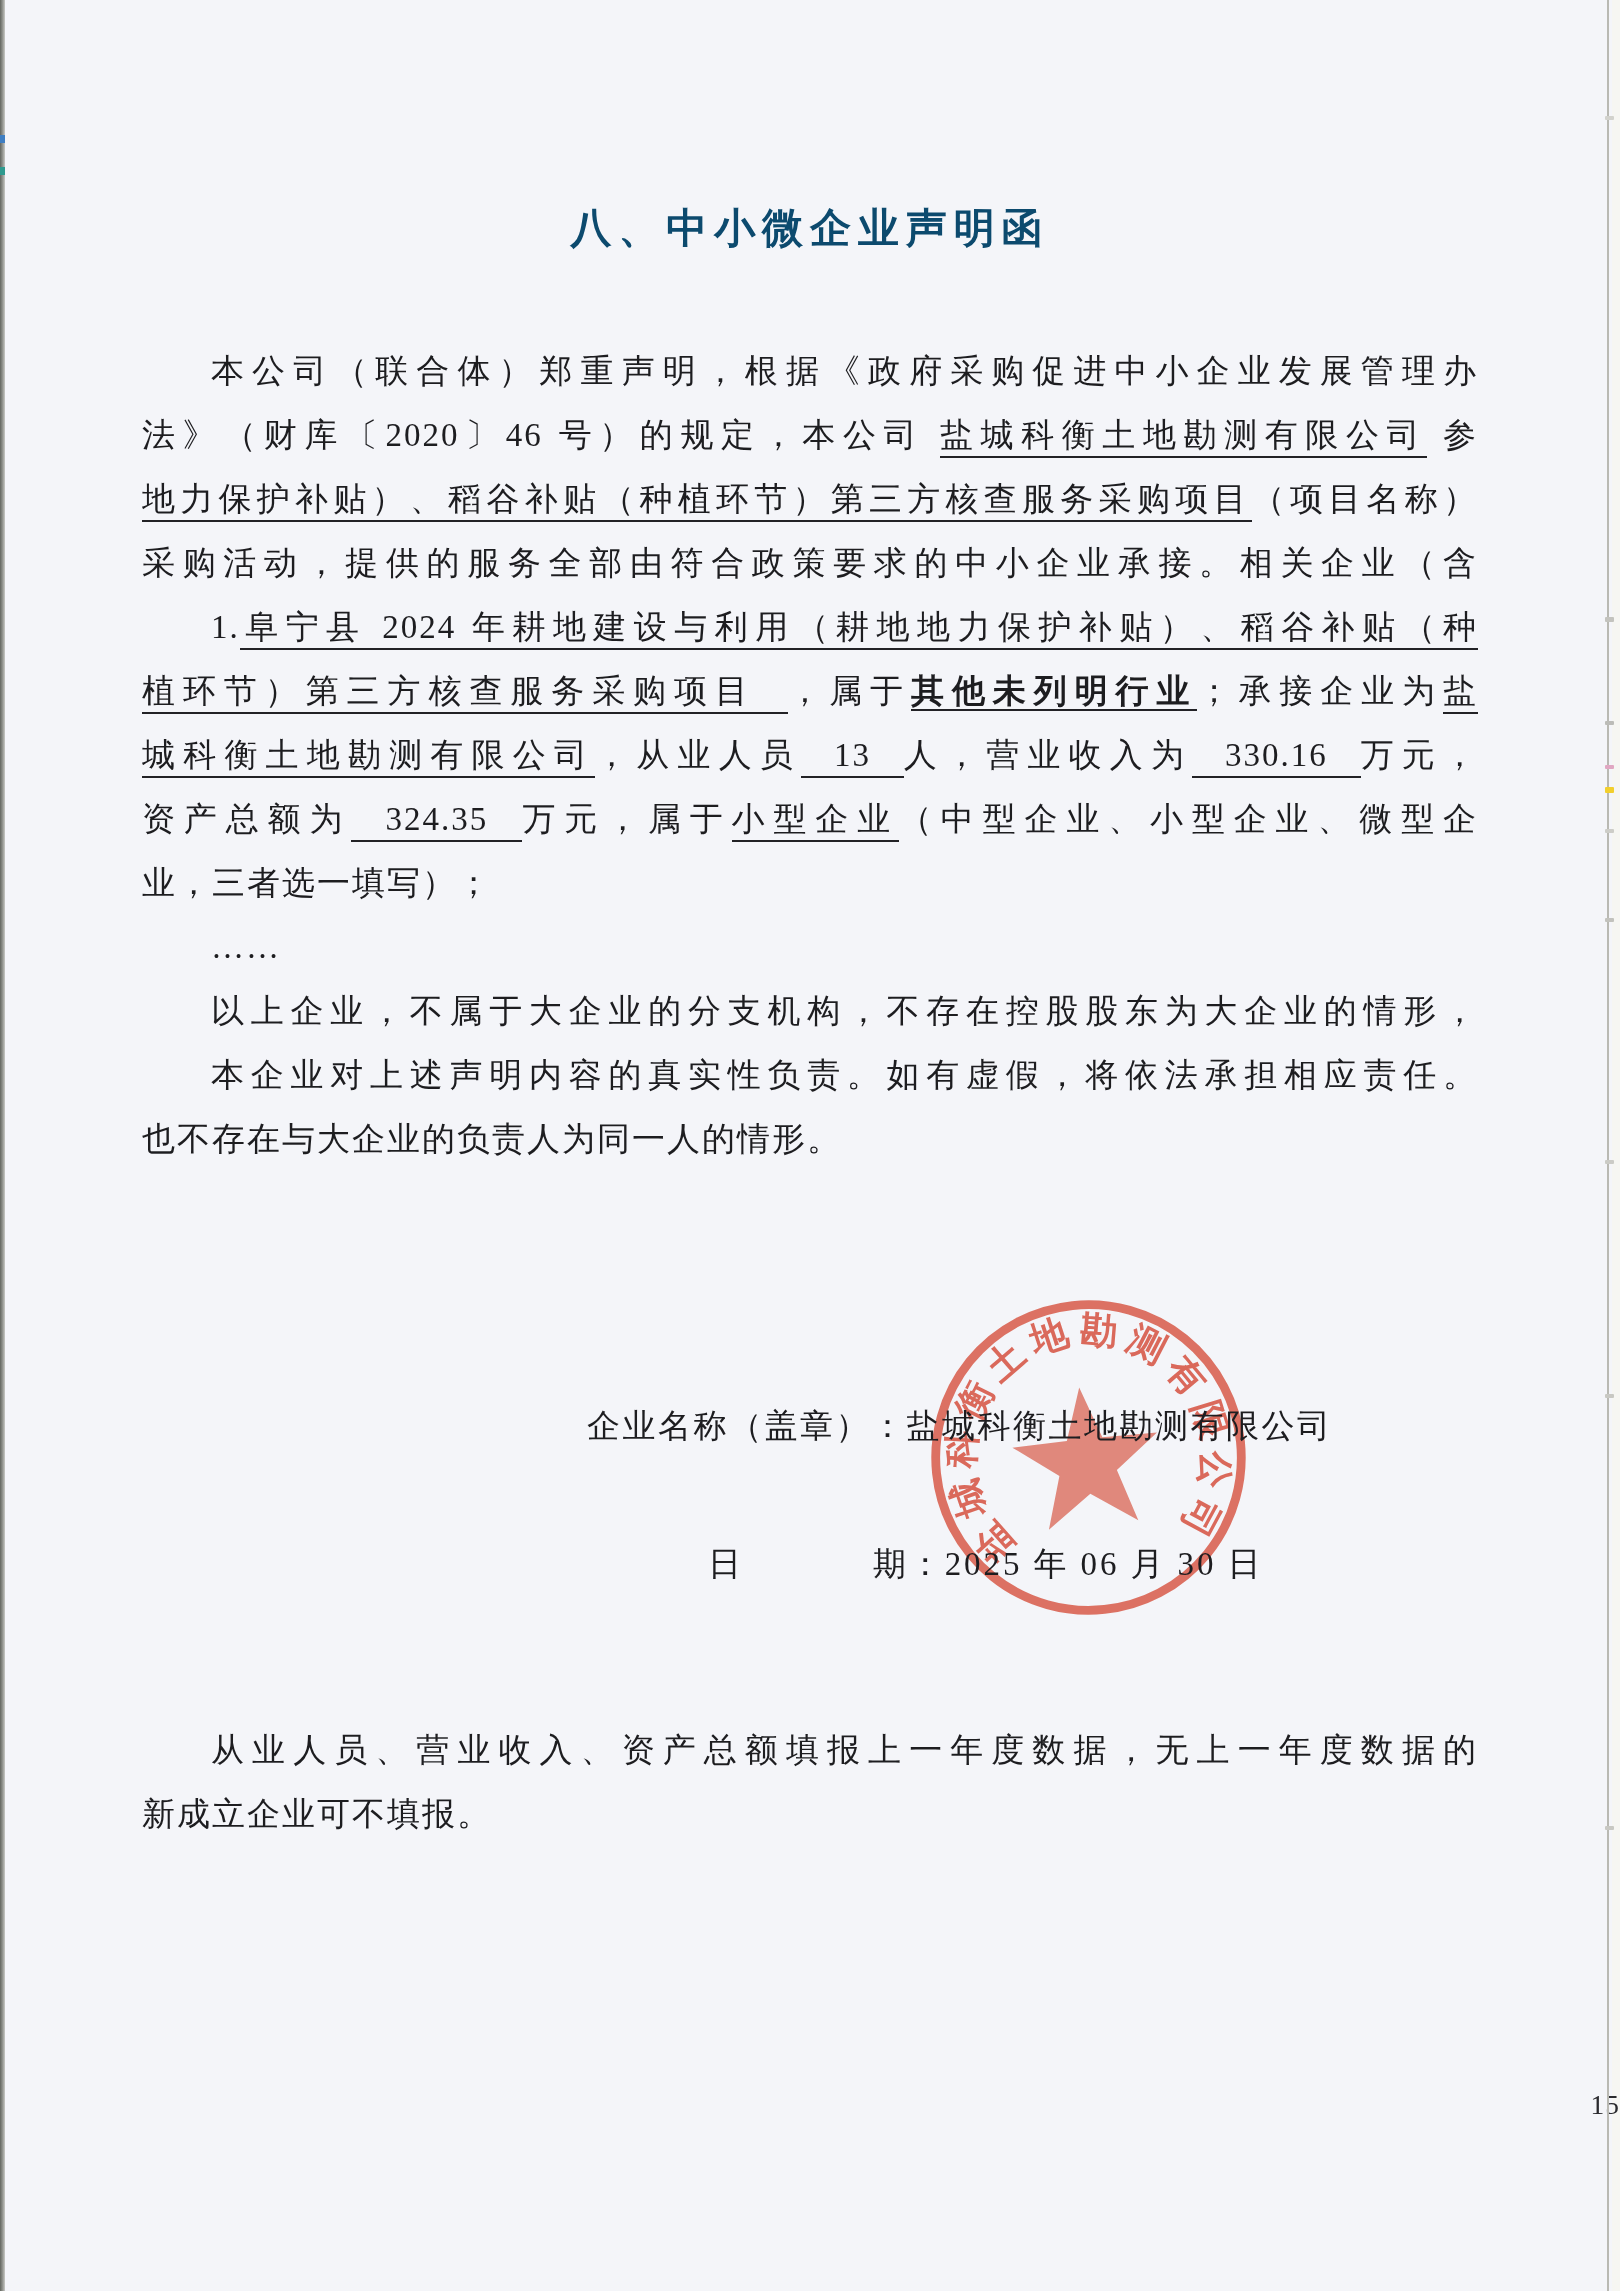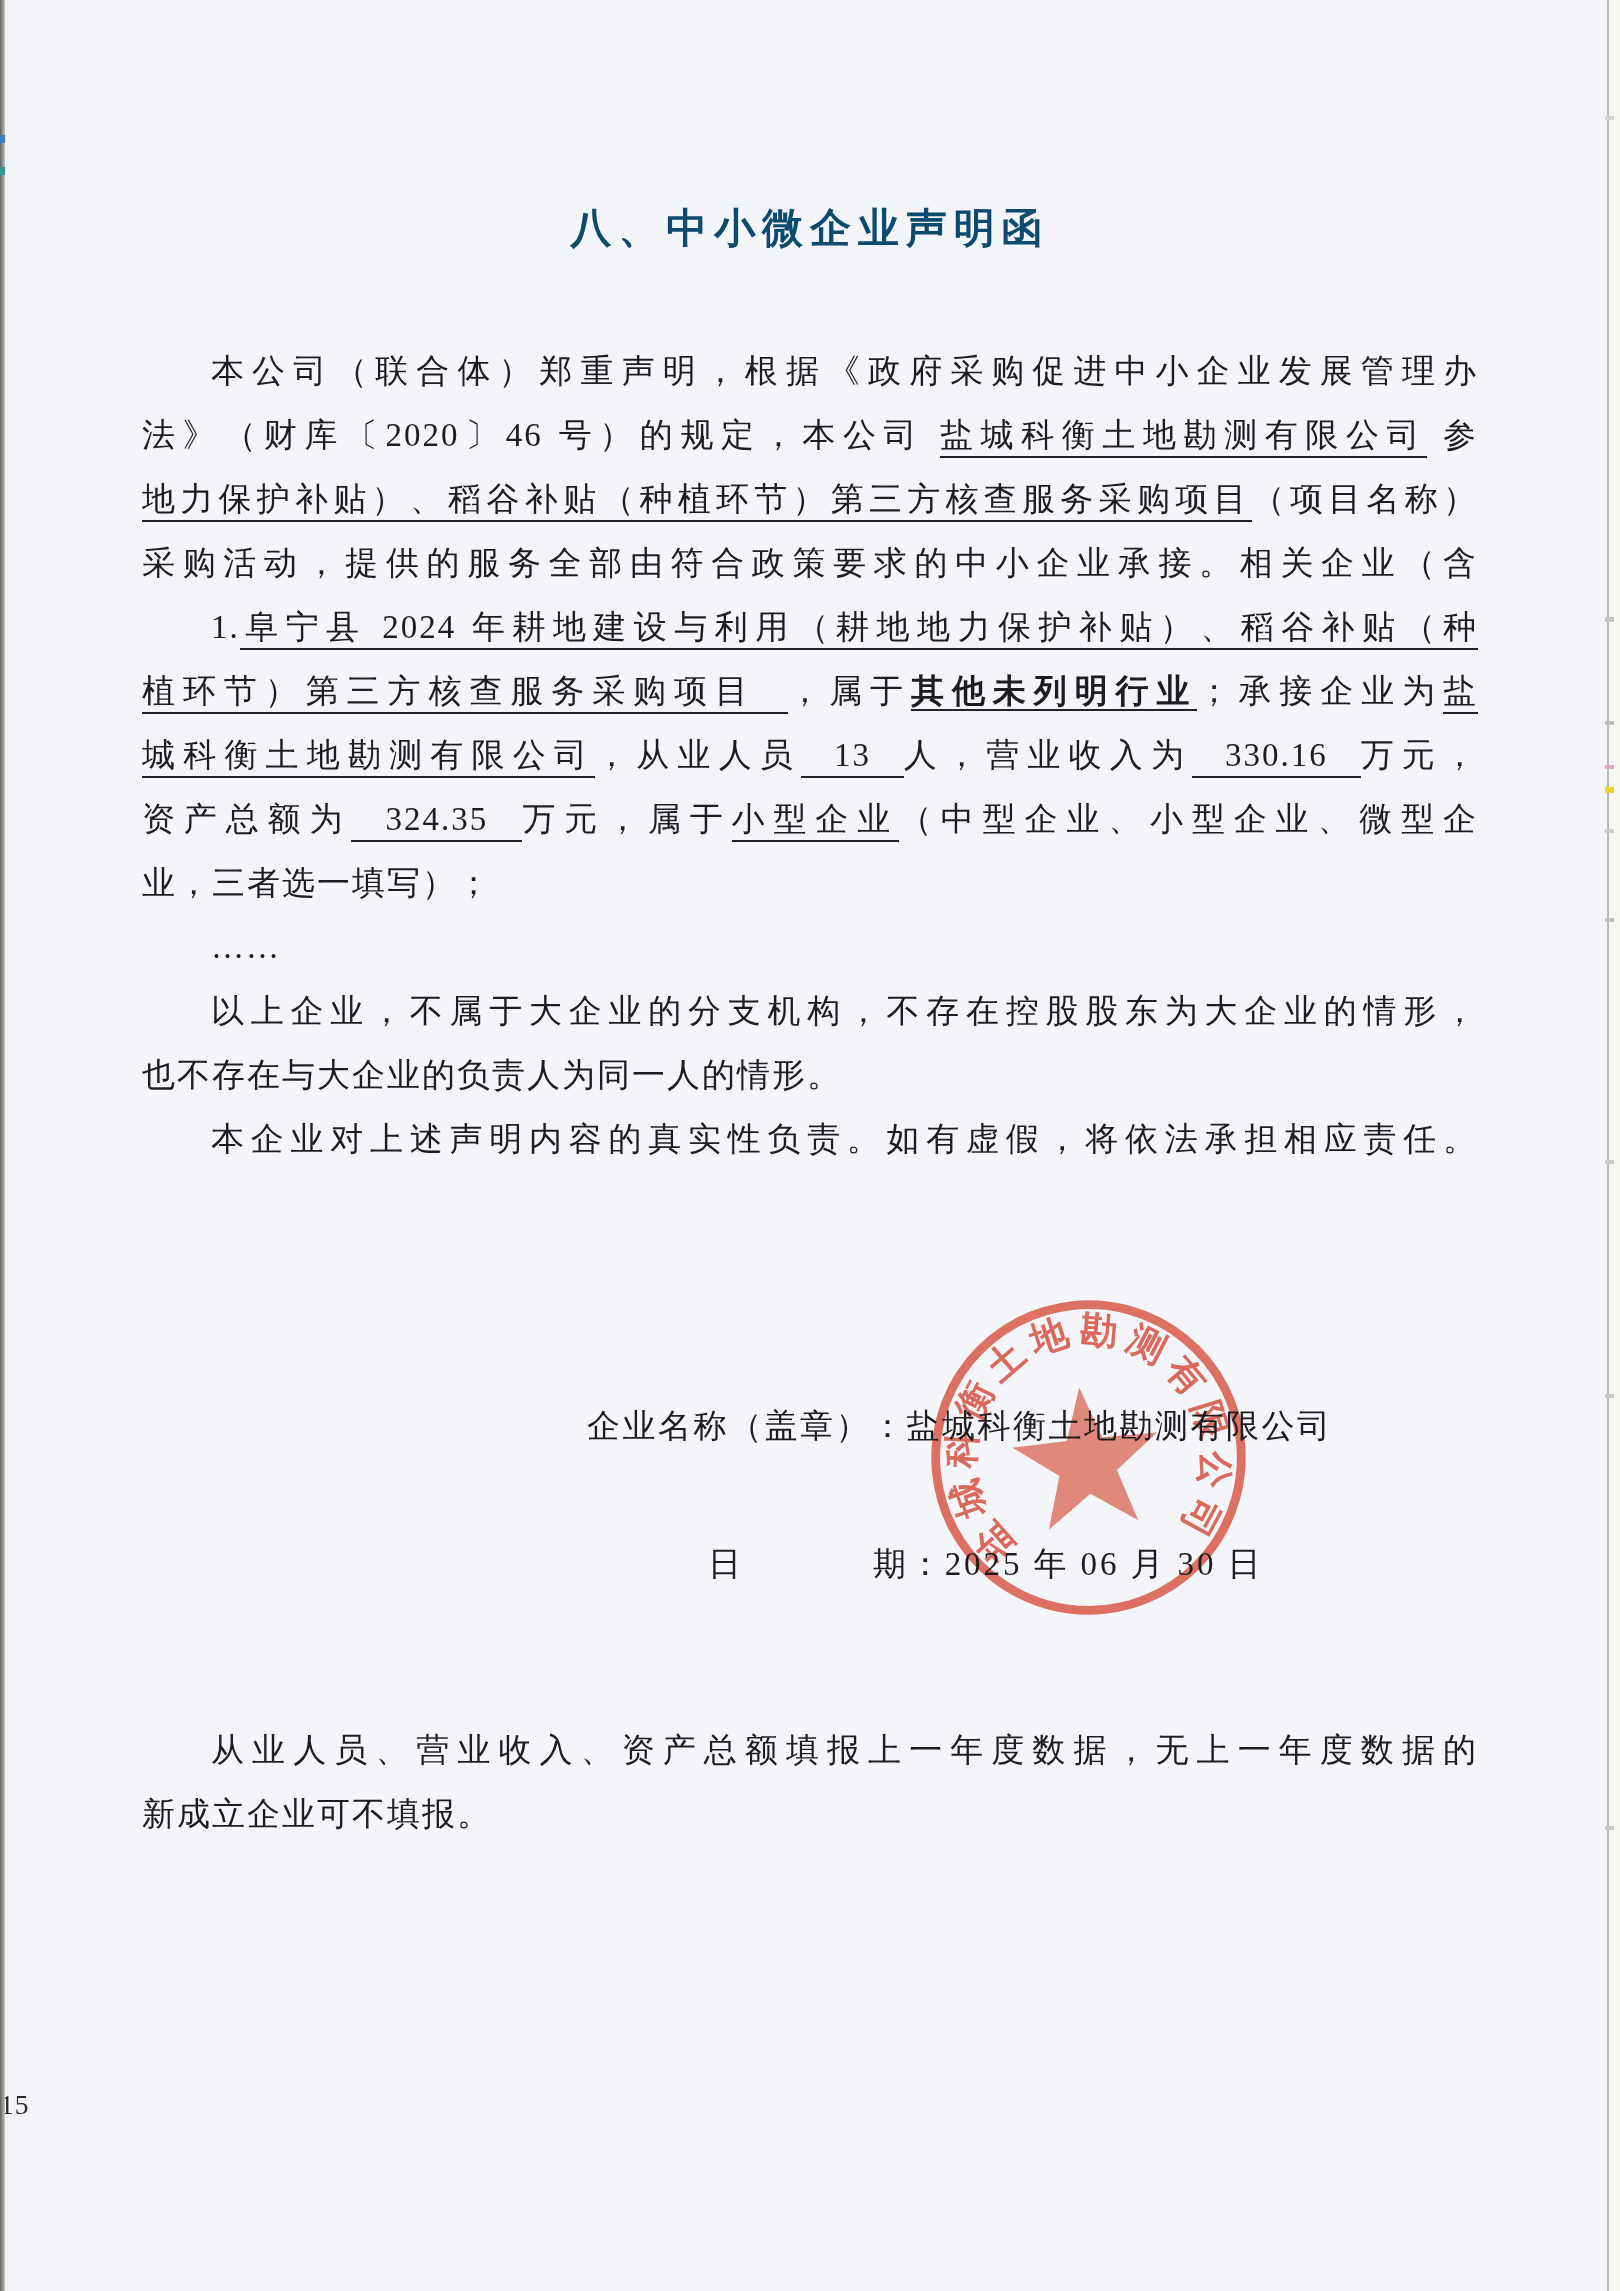--- a/index.html
+++ b/index.html
@@ -103,8 +103,8 @@
       <div class="bline"><span>业，三者选一填写）；</span></div>
       <div class="bline indent"><span>……</span></div>
       <div class="bline indent justify"><span>以上企业，不属于大企业的分支机构，不存在控股股东为大企业的情形，</span></div>
+      <div class="bline indent justify"><span>本企业对上述声明内容的真实性负责。如有虚假，将依法承担相应责任。</span></div>
       <div class="bline"><span>也不存在与大企业的负责人为同一人的情形。</span></div>
-      <div class="bline indent justify"><span>本企业对上述声明内容的真实性负责。如有虚假，将依法承担相应责任。</span></div>
     </div>
 
   <div class="sig-line"><span>企业名称（盖章）：</span><span>盐城科衡土地勘测有限公司</span></div>

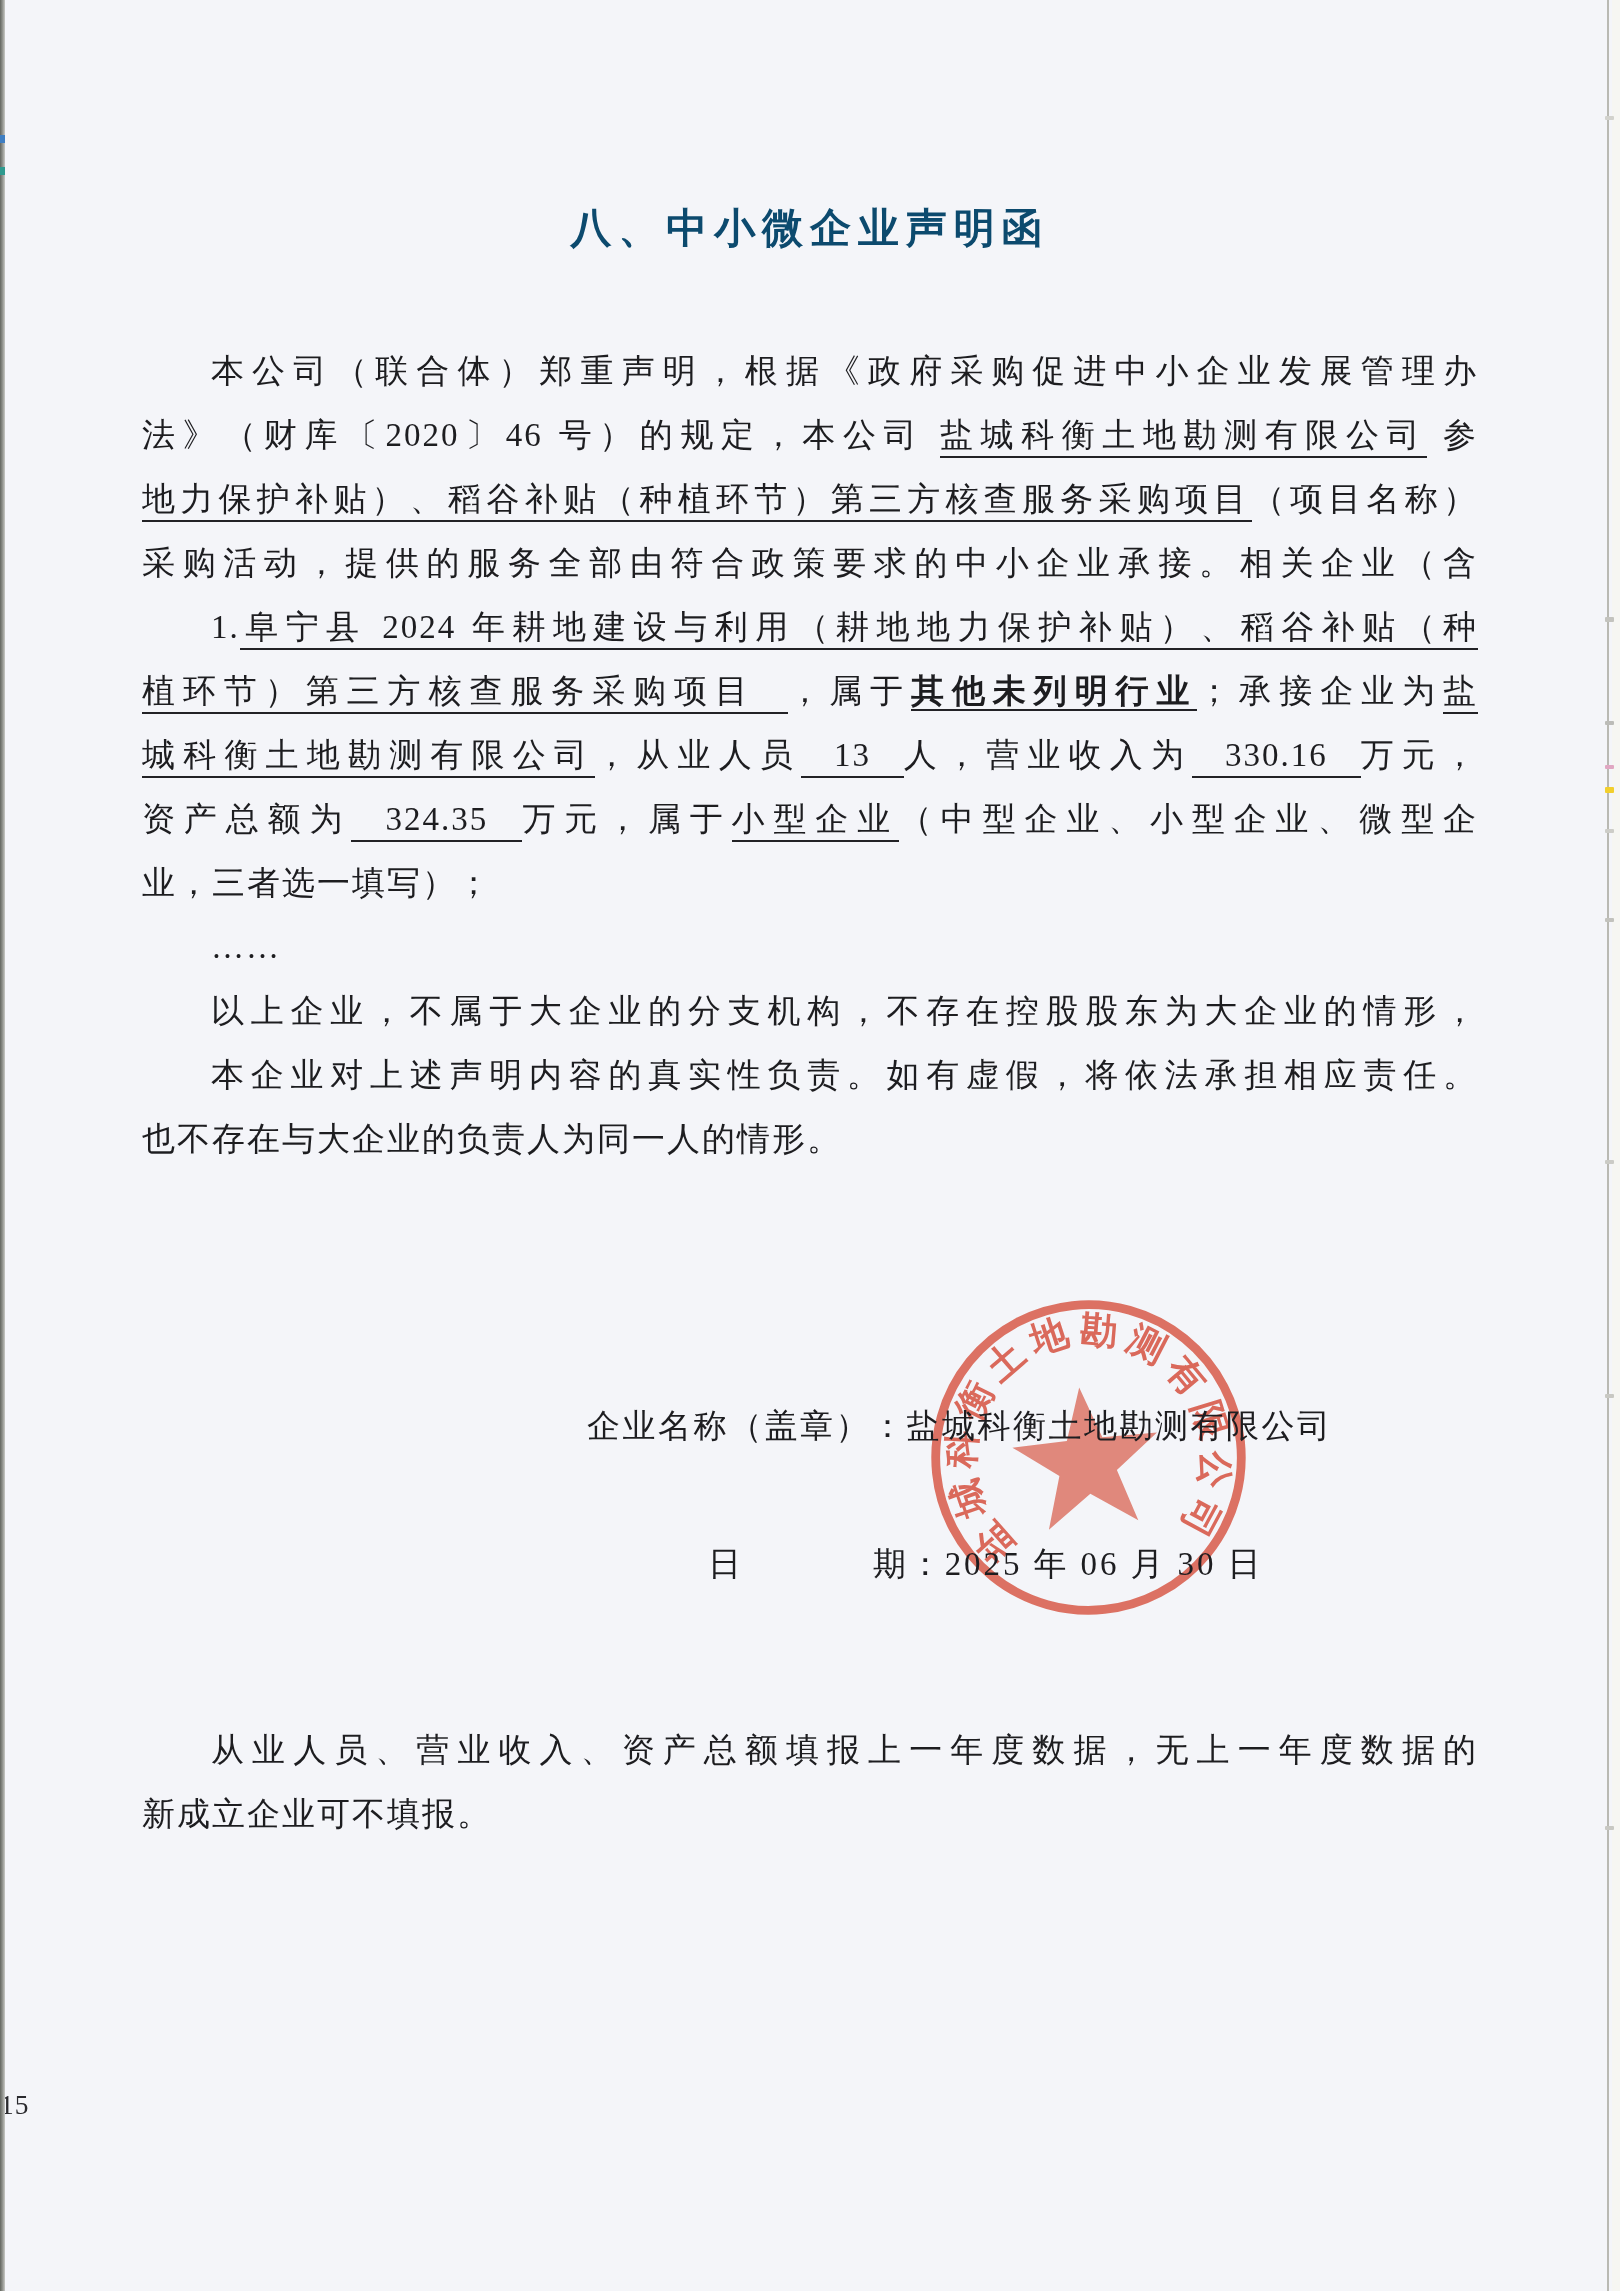--- a/index.html
+++ b/index.html
@@ -57,7 +57,7 @@
   .footer-note{position:absolute;left:142px;top:1718px;width:1336px;}
   
   .page-number{
-    position:absolute;left:0;top:2090px;width:1620px;text-align:left;
+    position:absolute;left:0;top:2090px;width:1620px;text-align:right;
     font-size:27.4px;color:#2a2a2e;letter-spacing:1px;
   }
   

